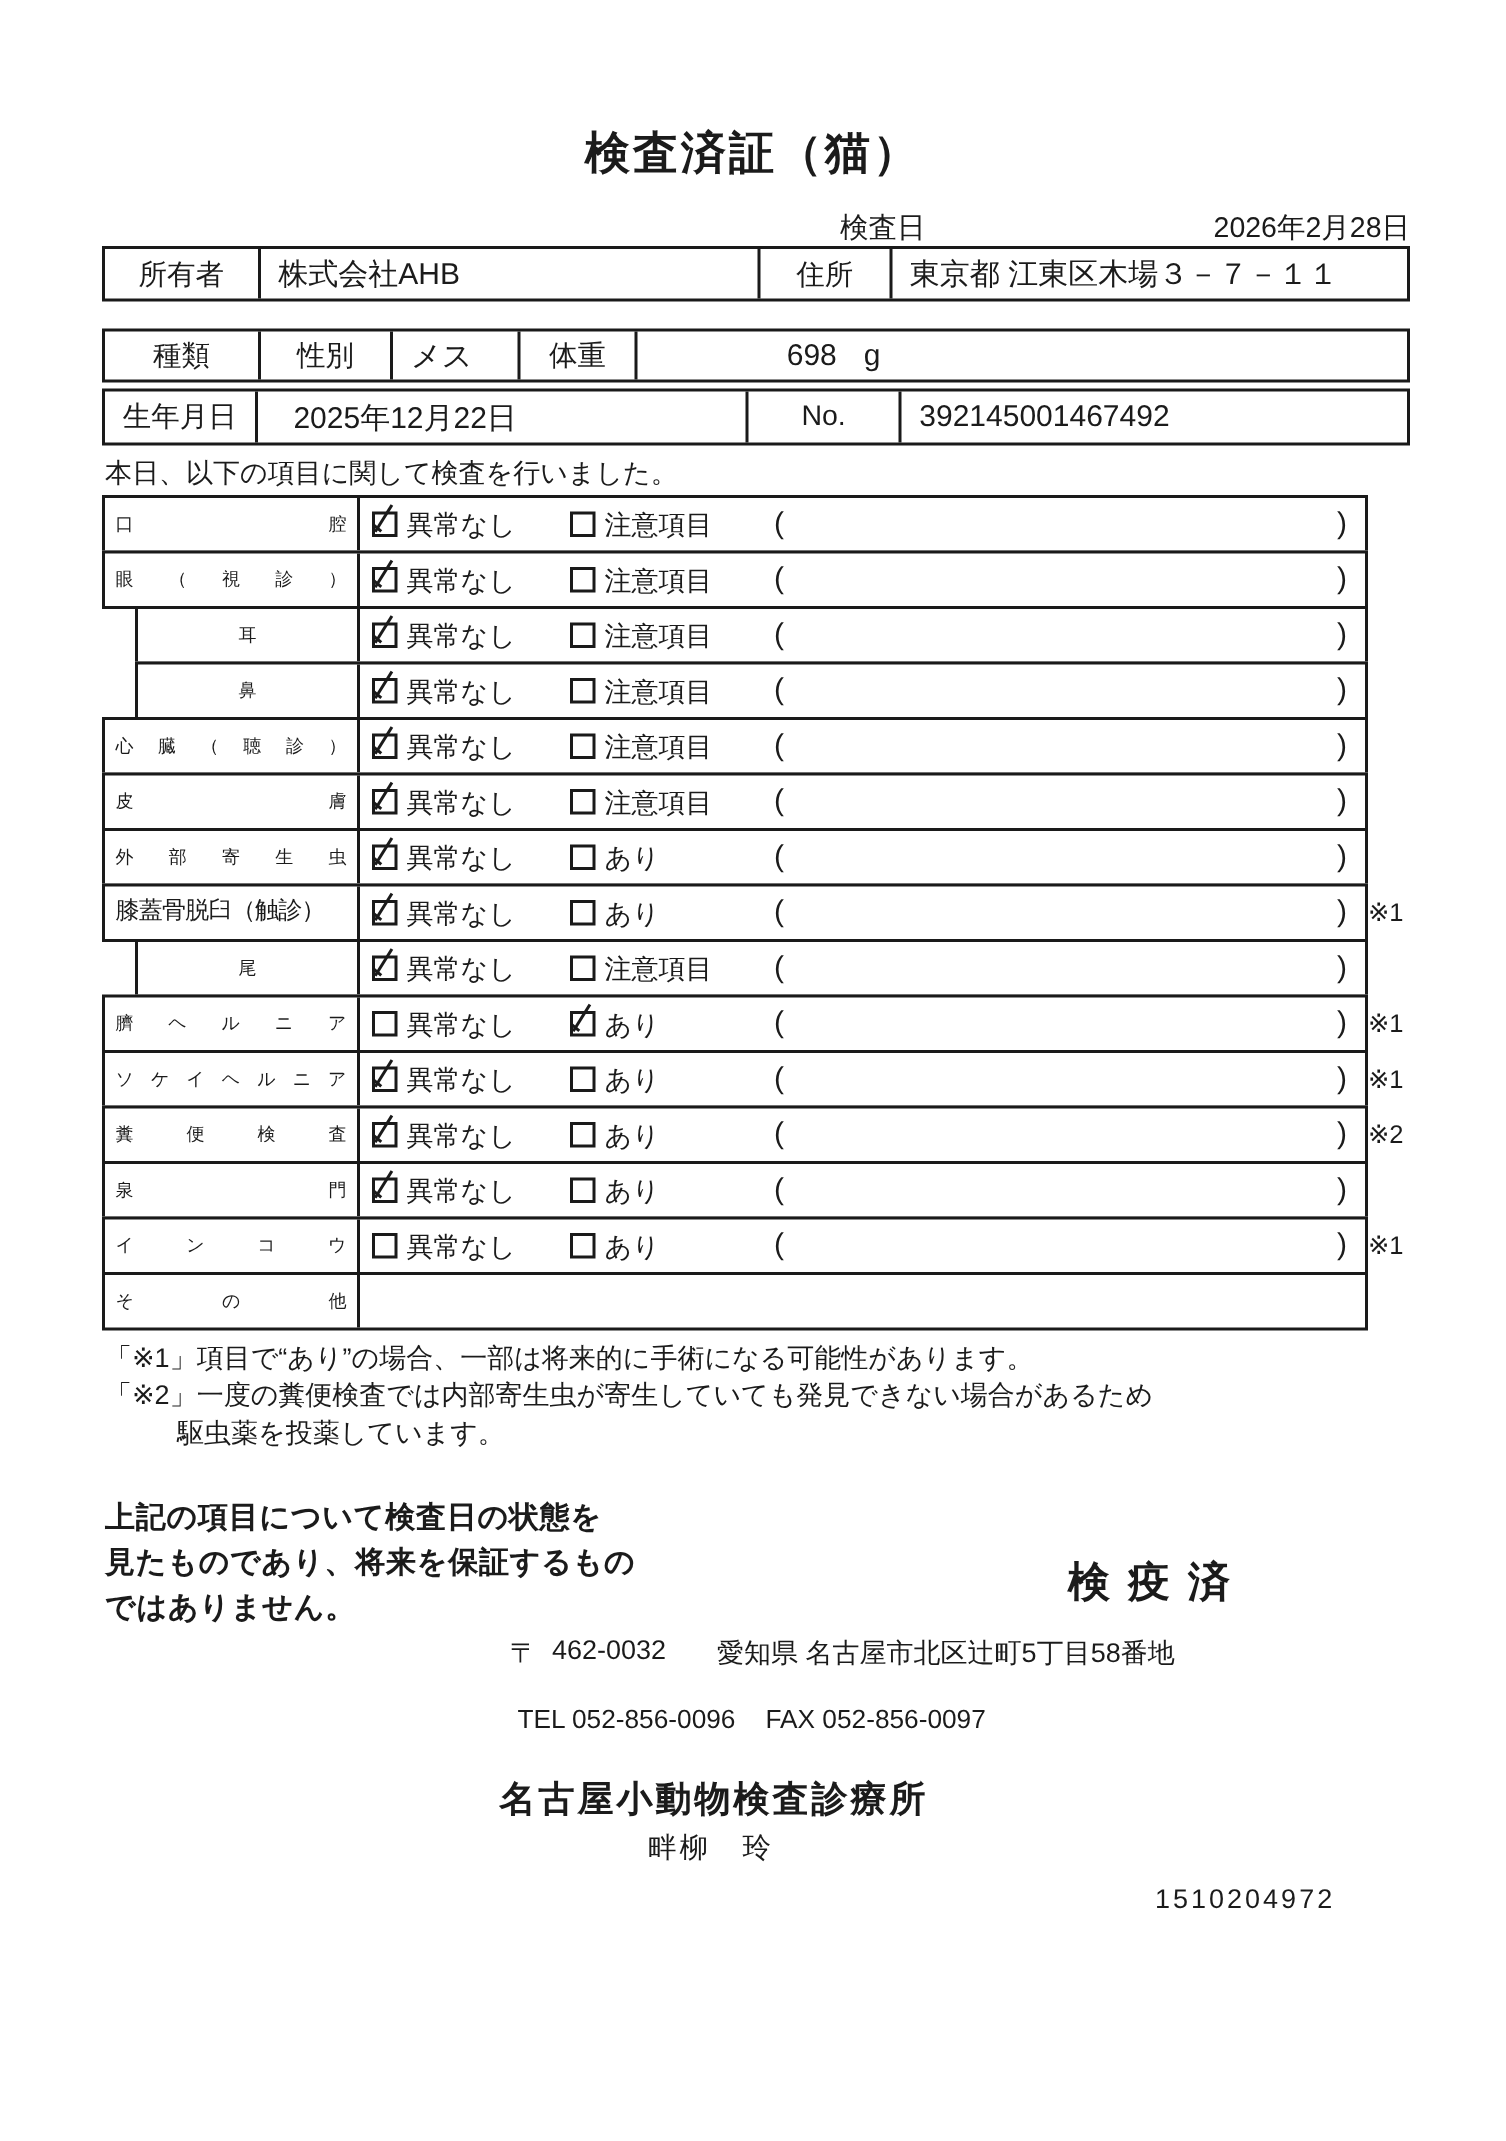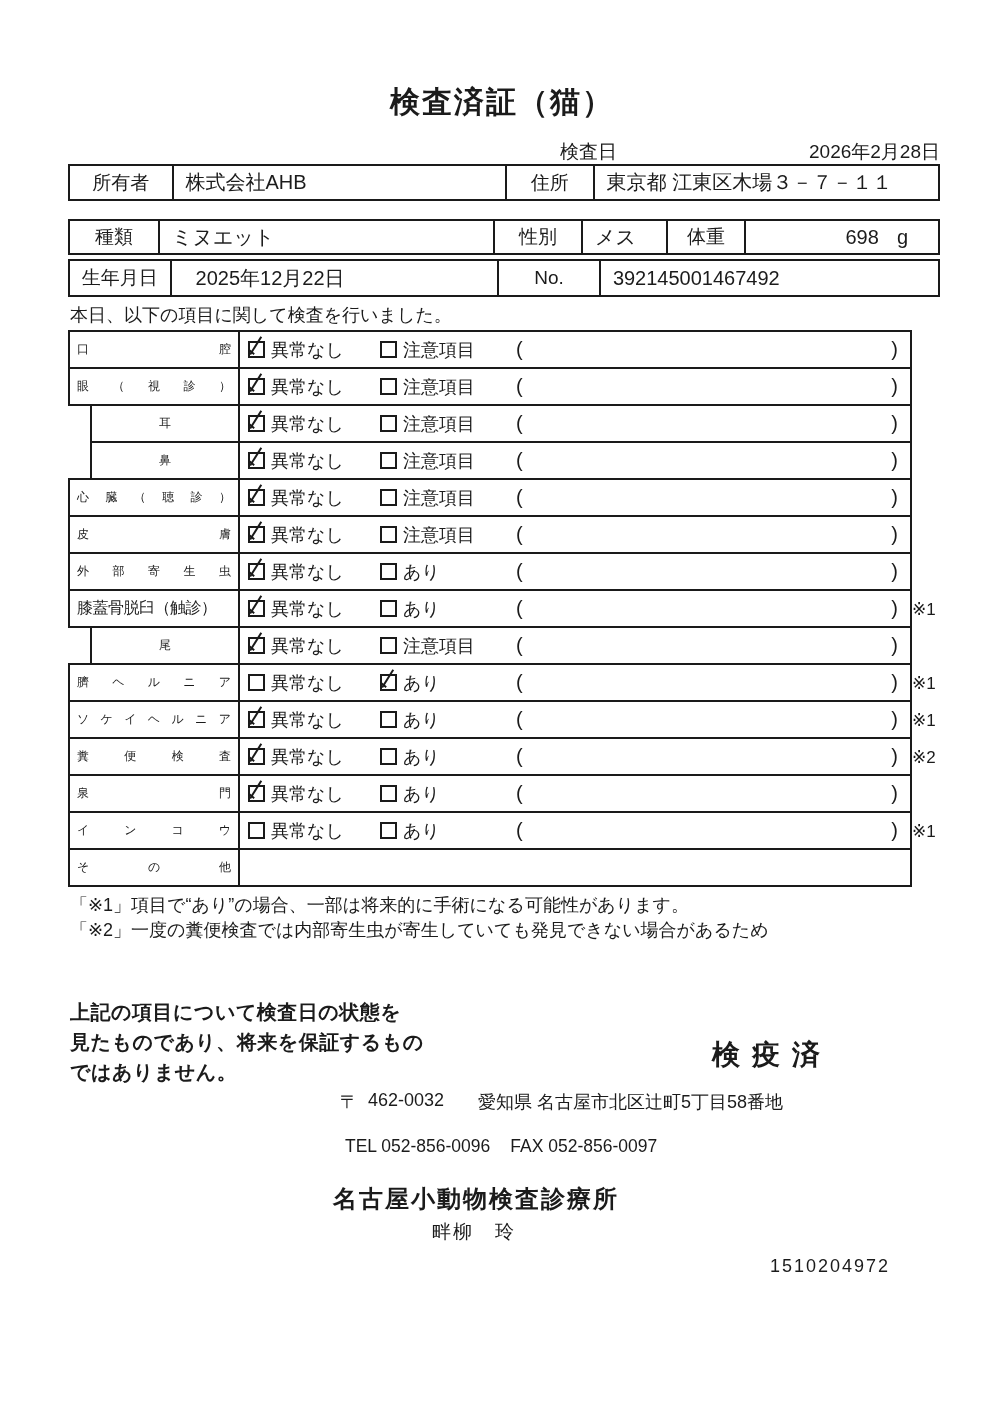--- a/index.html
+++ b/index.html
@@ -91,7 +91,7 @@
   </div>
 
   <div class="box-table" style="top:219px;width:872px;height:36px;">
-    <div class="bt-cell bt-label" style="width:88px;">種類</div>
+    <div class="bt-cell bt-label" style="width:102px;">種類</div>
     <div class="bt-cell bt-value" style="width:335px;">ミヌエット</div>
     <div class="bt-cell bt-label" style="width:88px;">性別</div>
     <div class="bt-cell bt-value" style="width:85px;">メス</div>

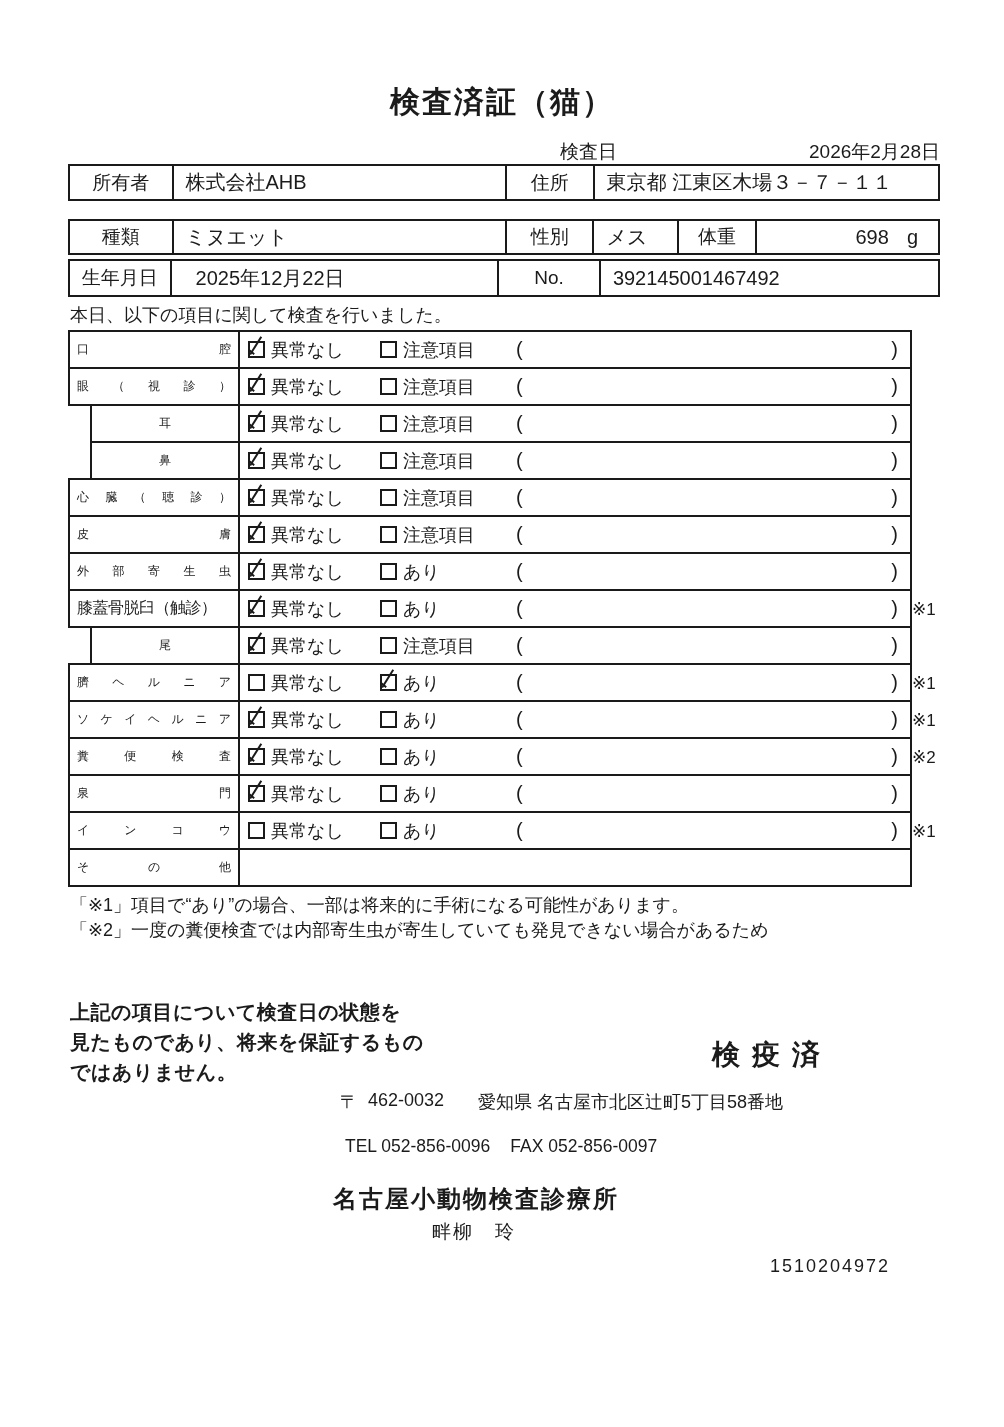--- a/index.html
+++ b/index.html
@@ -92,7 +92,6 @@
 
   <div class="box-table" style="top:219px;width:872px;height:36px;">
     <div class="bt-cell bt-label" style="width:102px;">種類</div>
-    <div class="bt-cell bt-value" style="width:335px;">ミヌエット</div>
     <div class="bt-cell bt-label" style="width:88px;">性別</div>
     <div class="bt-cell bt-value" style="width:85px;">メス</div>
     <div class="bt-cell bt-label" style="width:78px;">体重</div>

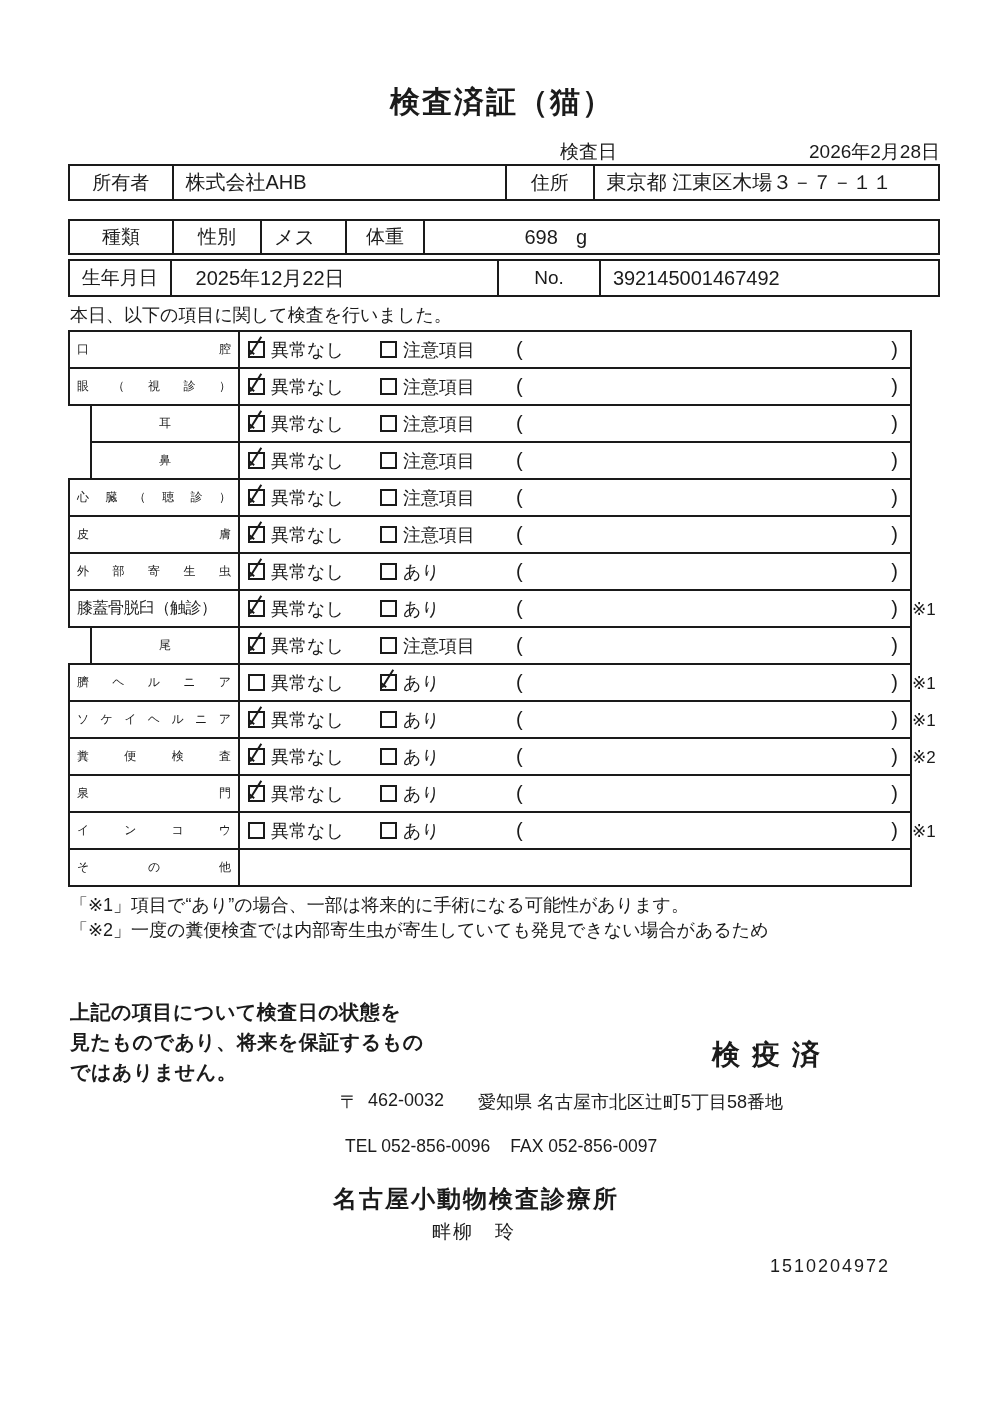--- a/index.html
+++ b/index.html
@@ -366,6 +366,7 @@
 
   <div class="fline">「※2」一度の糞便検査では内部寄生虫が寄生していても発見できない場合があるため</div>
 
+  <div class="fline indent">駆虫薬を投薬しています。</div>
 </div>
 
   <div id="disclaimer">

